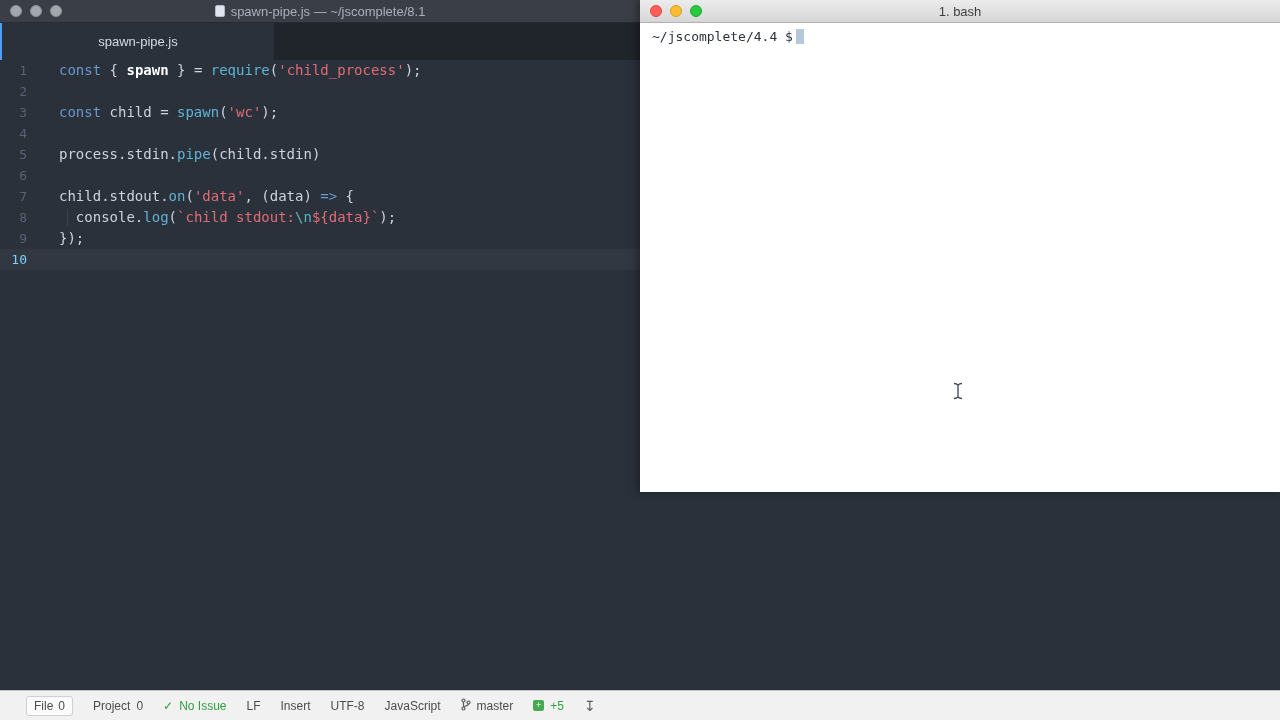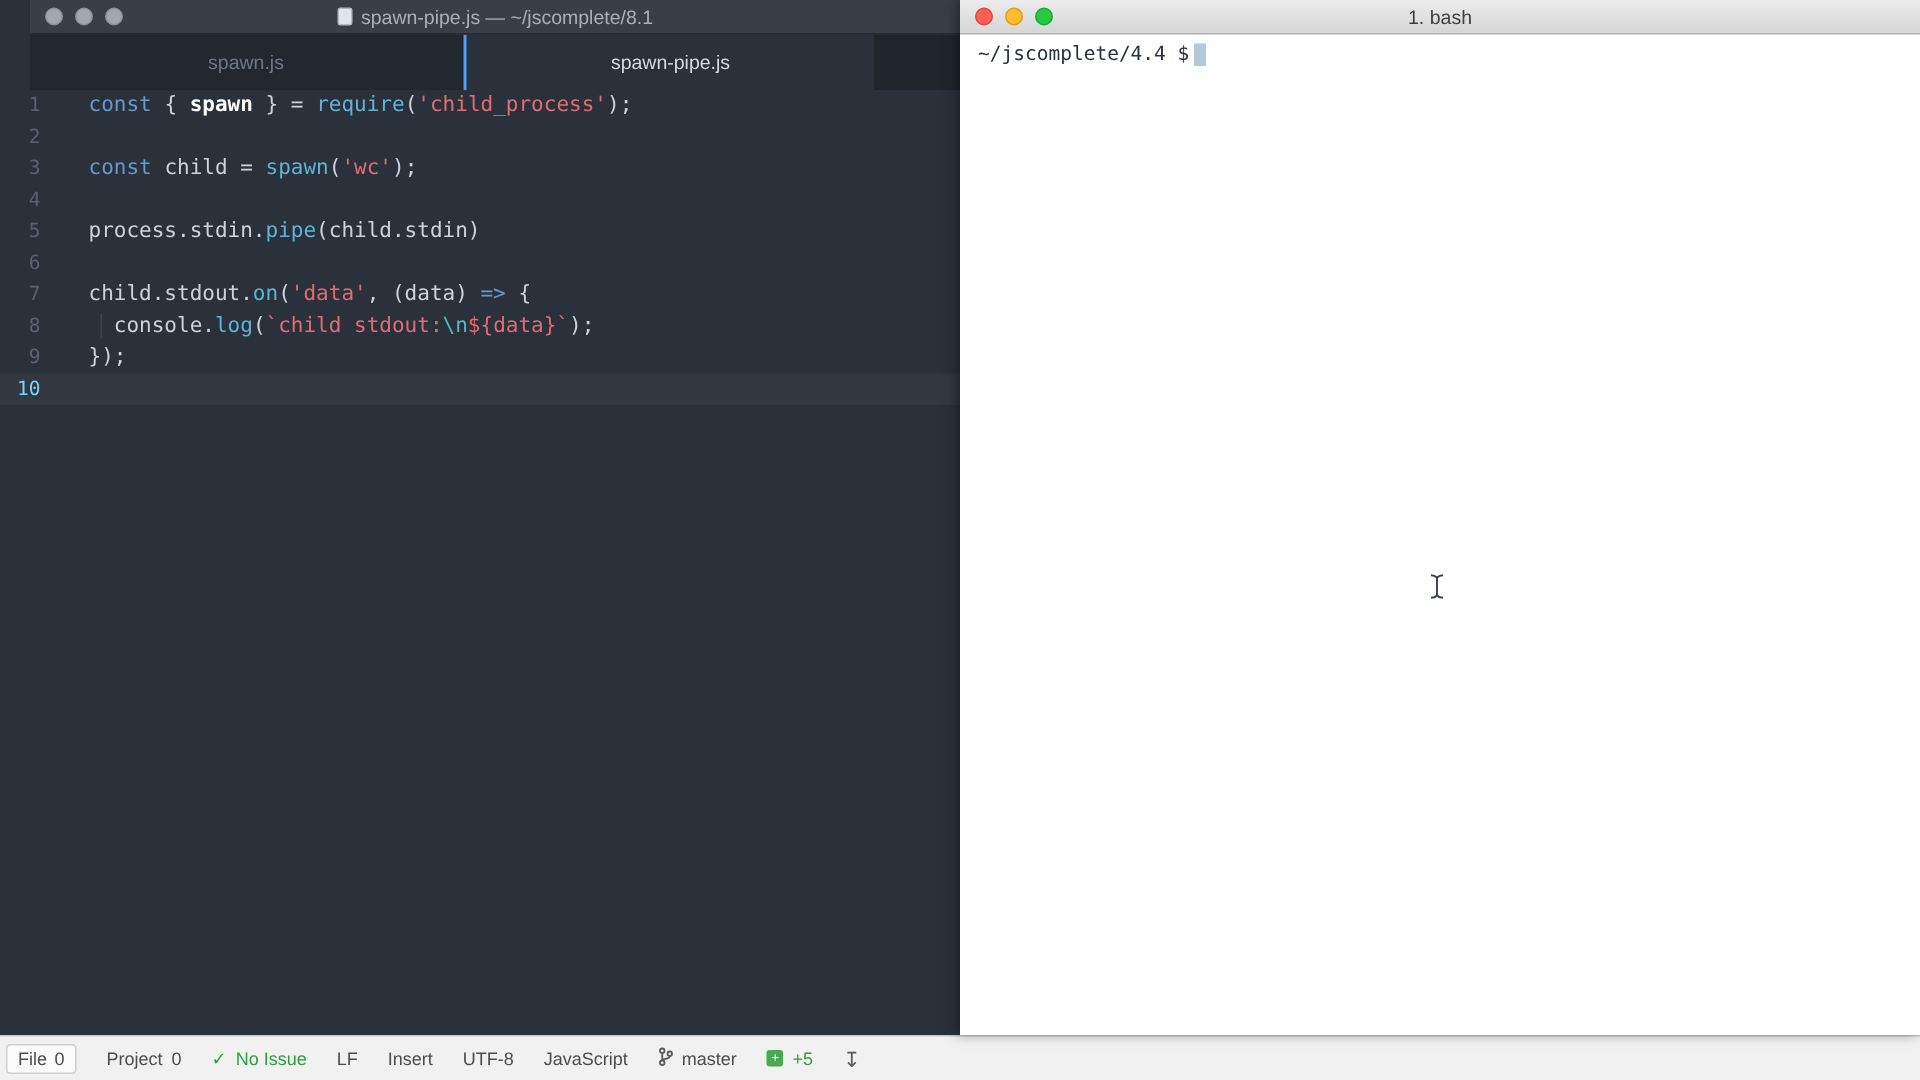--- a/index.html
+++ b/index.html
@@ -7,7 +7,7 @@
   body { position:relative; background:#2b313b; font-family:"Liberation Sans", sans-serif; overflow:hidden; }
 
   
-  .editor-window { position:absolute; left:0; top:0; width:640px; height:690px; background:#2b313b;padding-left:20px; }
+  .editor-window { position:absolute; left:0; top:0; width:640px; height:690px; background:#2b313b; }
   .editor-titlebar { height:23px; background:#3a3e46; border-bottom:1px solid #272a30; position:relative; display:flex; align-items:center; }
   .traffic { display:flex; gap:8px; margin-left:10px; z-index:2; }
   .light { width:12px; height:12px; border-radius:50%; }

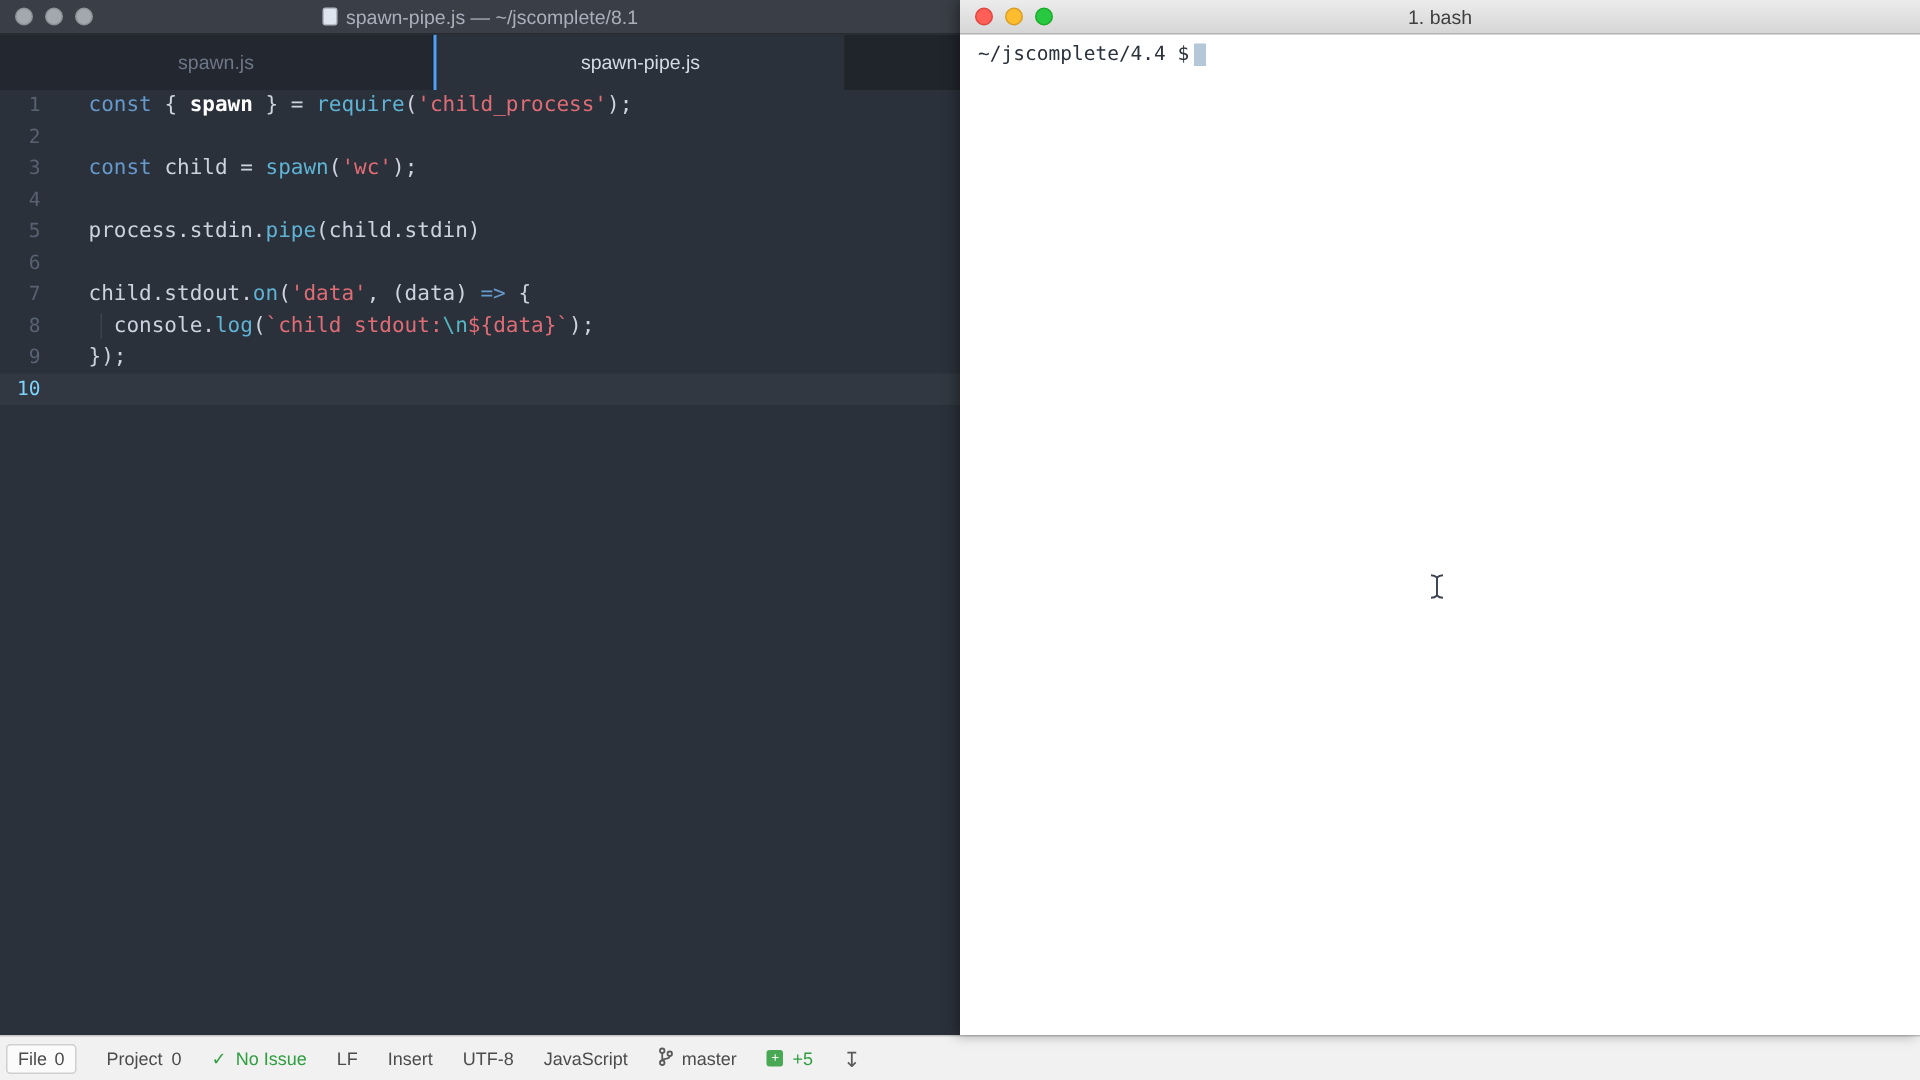--- a/index.html
+++ b/index.html
@@ -47,7 +47,7 @@
   .branch-icon { display:inline-block; }
 
   
-  .terminal-window { position:absolute; left:640px; top:0; width:640px; height:690px; background:#ffffff; box-shadow:-3px 0 8px rgba(0,0,0,0.35); }
+  .terminal-window { position:absolute; left:640px; top:0; width:640px; height:492px; background:#ffffff; box-shadow:-3px 0 8px rgba(0,0,0,0.35); }
   .term-titlebar { height:23px; background:linear-gradient(#ececec,#d6d6d6); border-bottom:1px solid #b2b2b2; position:relative; display:flex; align-items:center; }
   .term-title { position:absolute; left:0; right:0; text-align:center; font-size:13px; color:#3f3f3f; }
   .light.red { background:#ff5f57; border:1px solid #e0443e; }

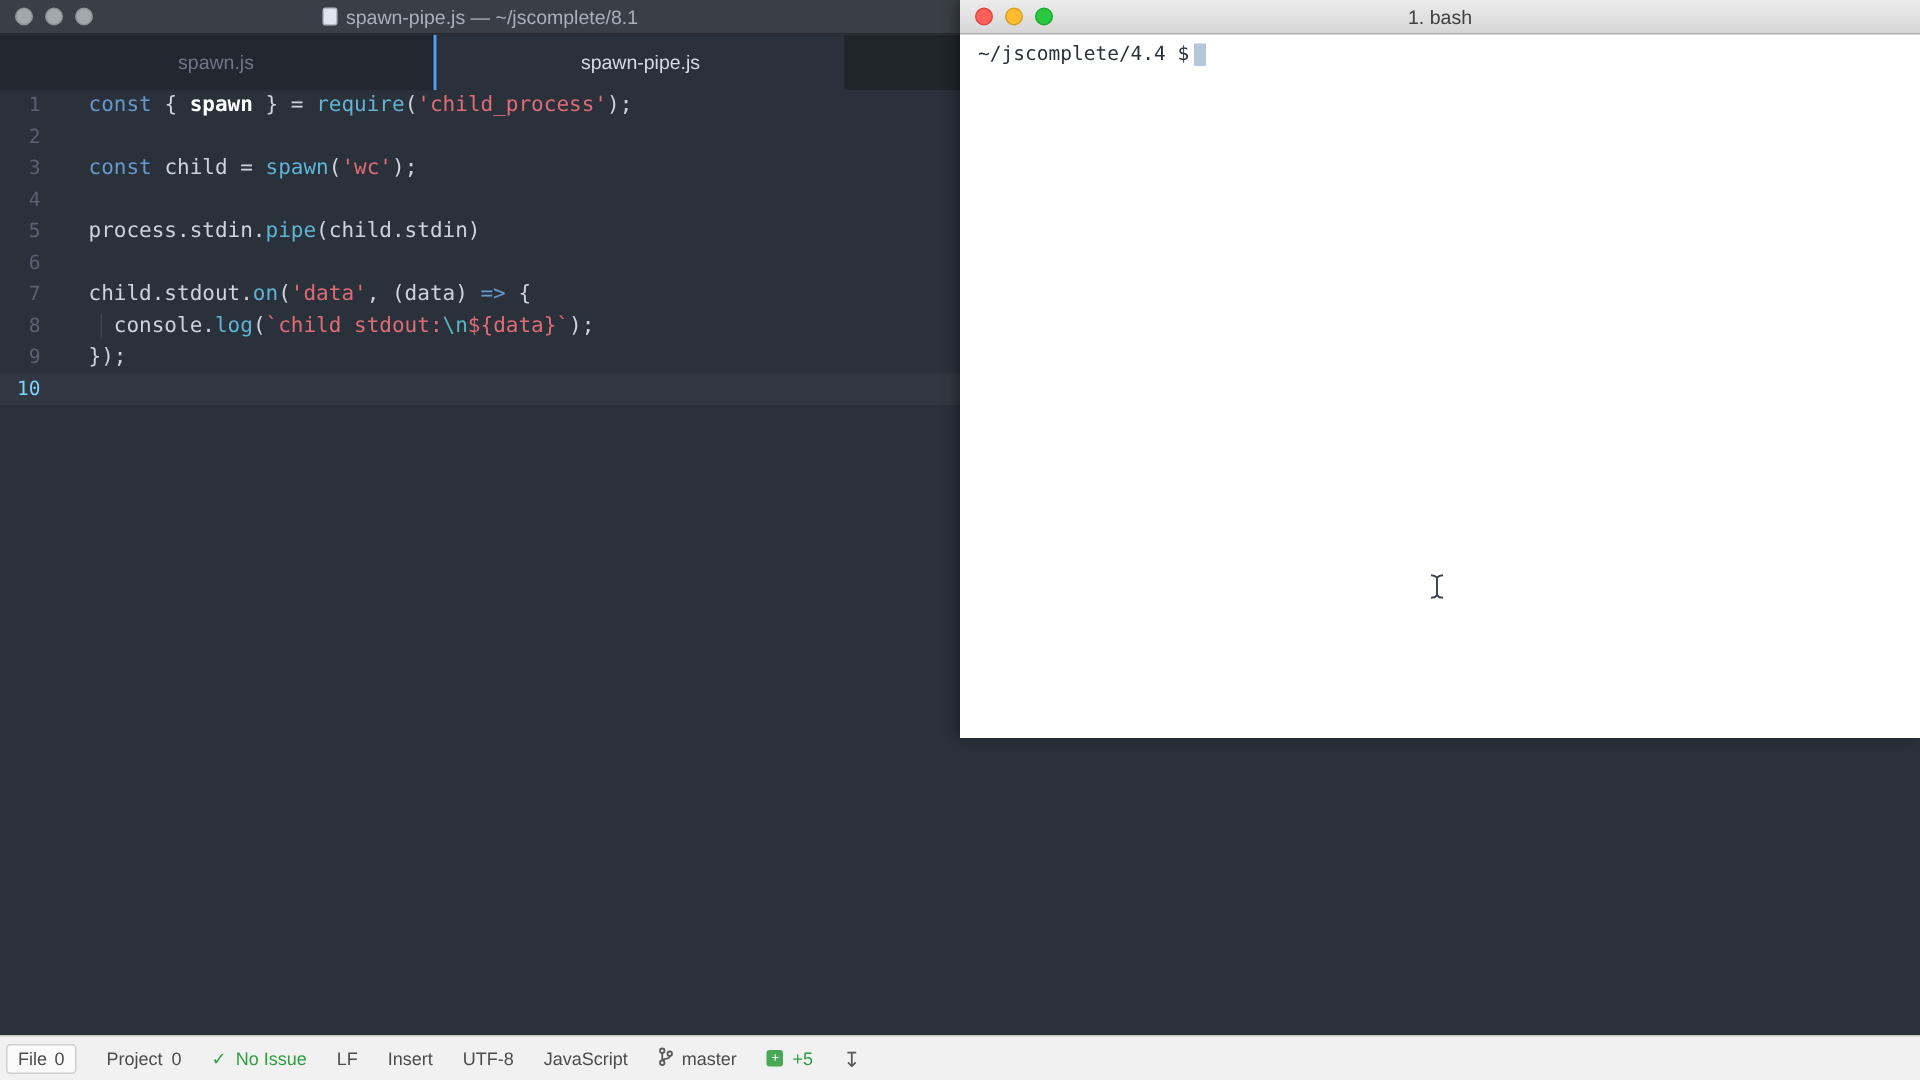--- a/index.html
+++ b/index.html
@@ -76,9 +76,6 @@
   </div>
 
   <div class="tabbar">
-    <div class="tab inactive">
-      <span>spawn.js</span>
-    </div>
     <div class="tab active">
       <span>spawn-pipe.js</span>
     </div>

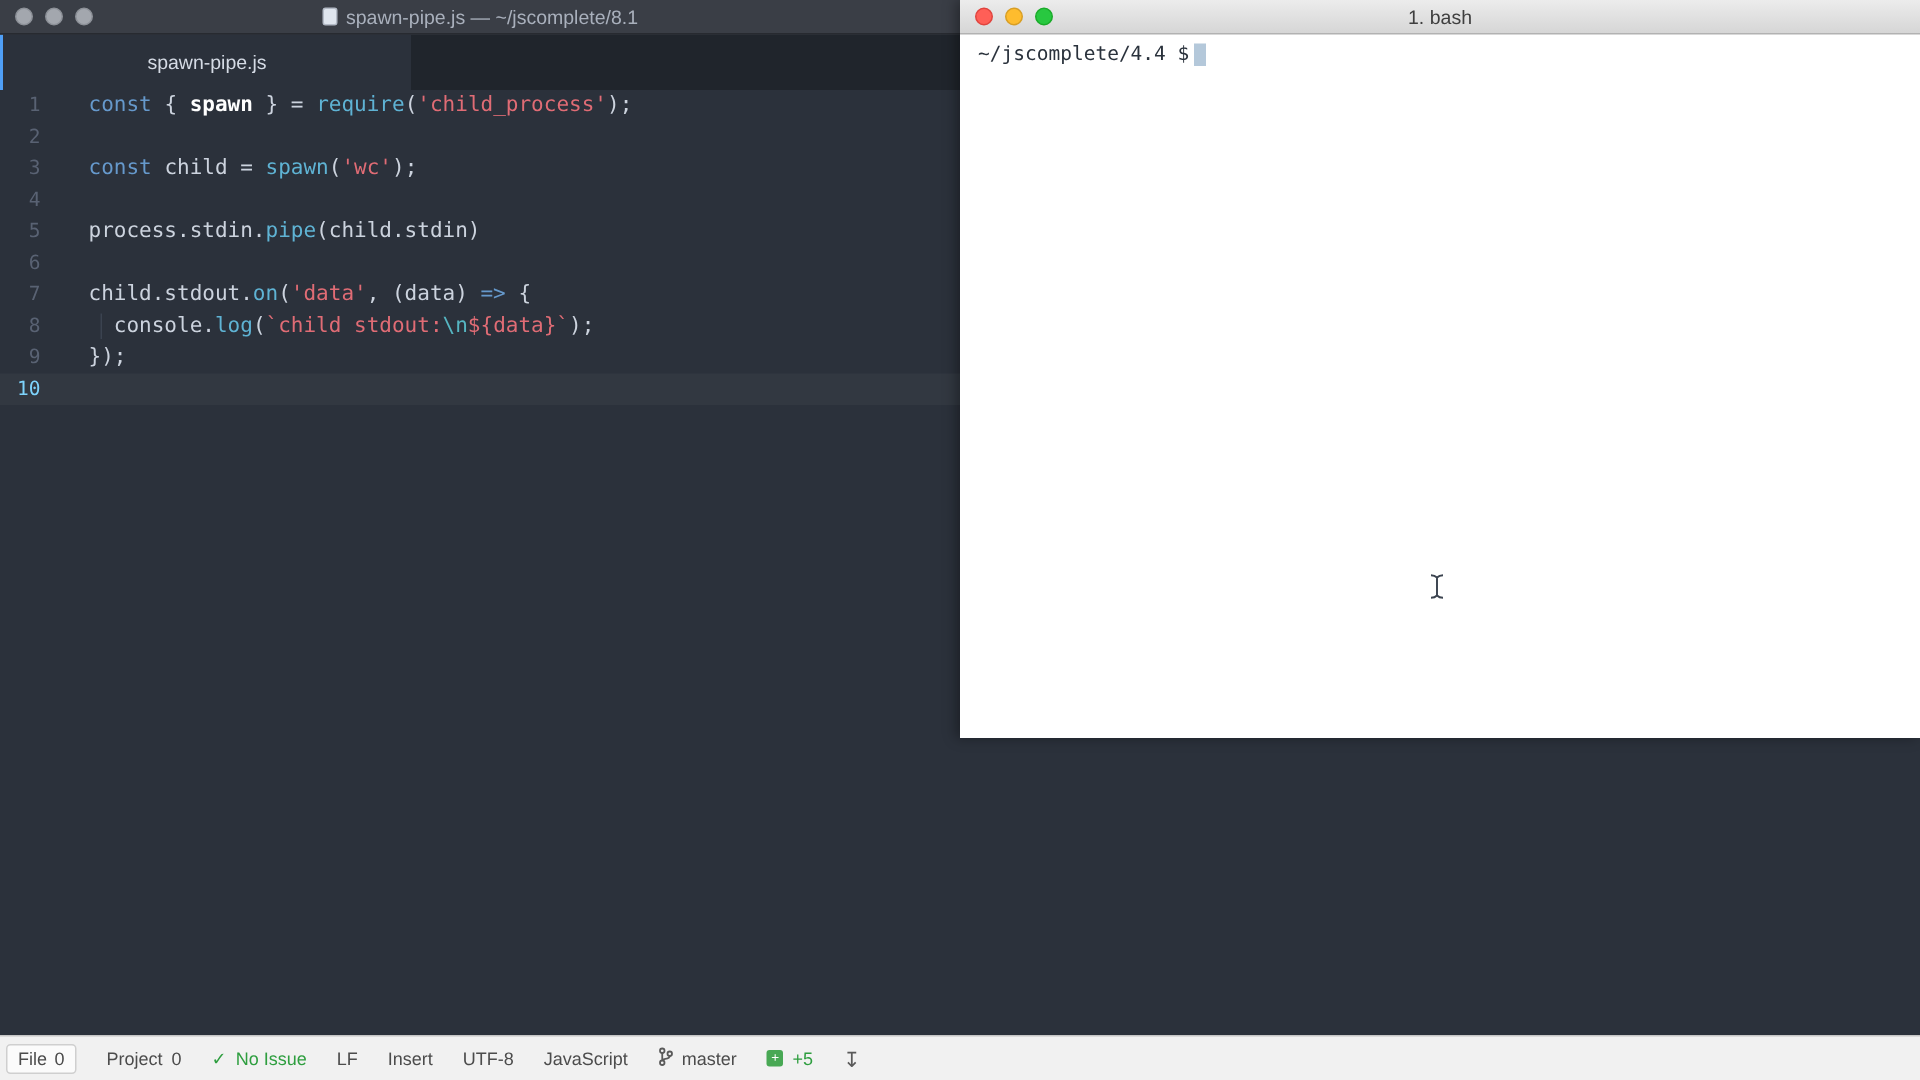--- a/index.html
+++ b/index.html
@@ -36,7 +36,7 @@
   .tk-e { color:#56b6c2; }
 
   
-  .status-bar { position:absolute; left:0; right:0; bottom:0; height:30px; background:#f1f1f1; border-top:1px solid #c6c6c6; display:flex; align-items:center; gap:20px; padding:0 4px; font-size:12px; color:#4c4c4c; }
+  .status-bar { position:absolute; left:0; right:0; bottom:0; height:30px; background:#f1f1f1; border-top:1px solid #c6c6c6; display:flex; align-items:center; gap:20px; padding:0 26px; font-size:12px; color:#4c4c4c; }
   .seg { display:flex; align-items:center; gap:6px; white-space:nowrap; }
   .pill { background:#fbfbfb; border:1px solid #cfcfcf; border-radius:3px; padding:2px 7px; display:flex; gap:5px; align-items:center; }
   .lint { color:#2e9e3f; }

